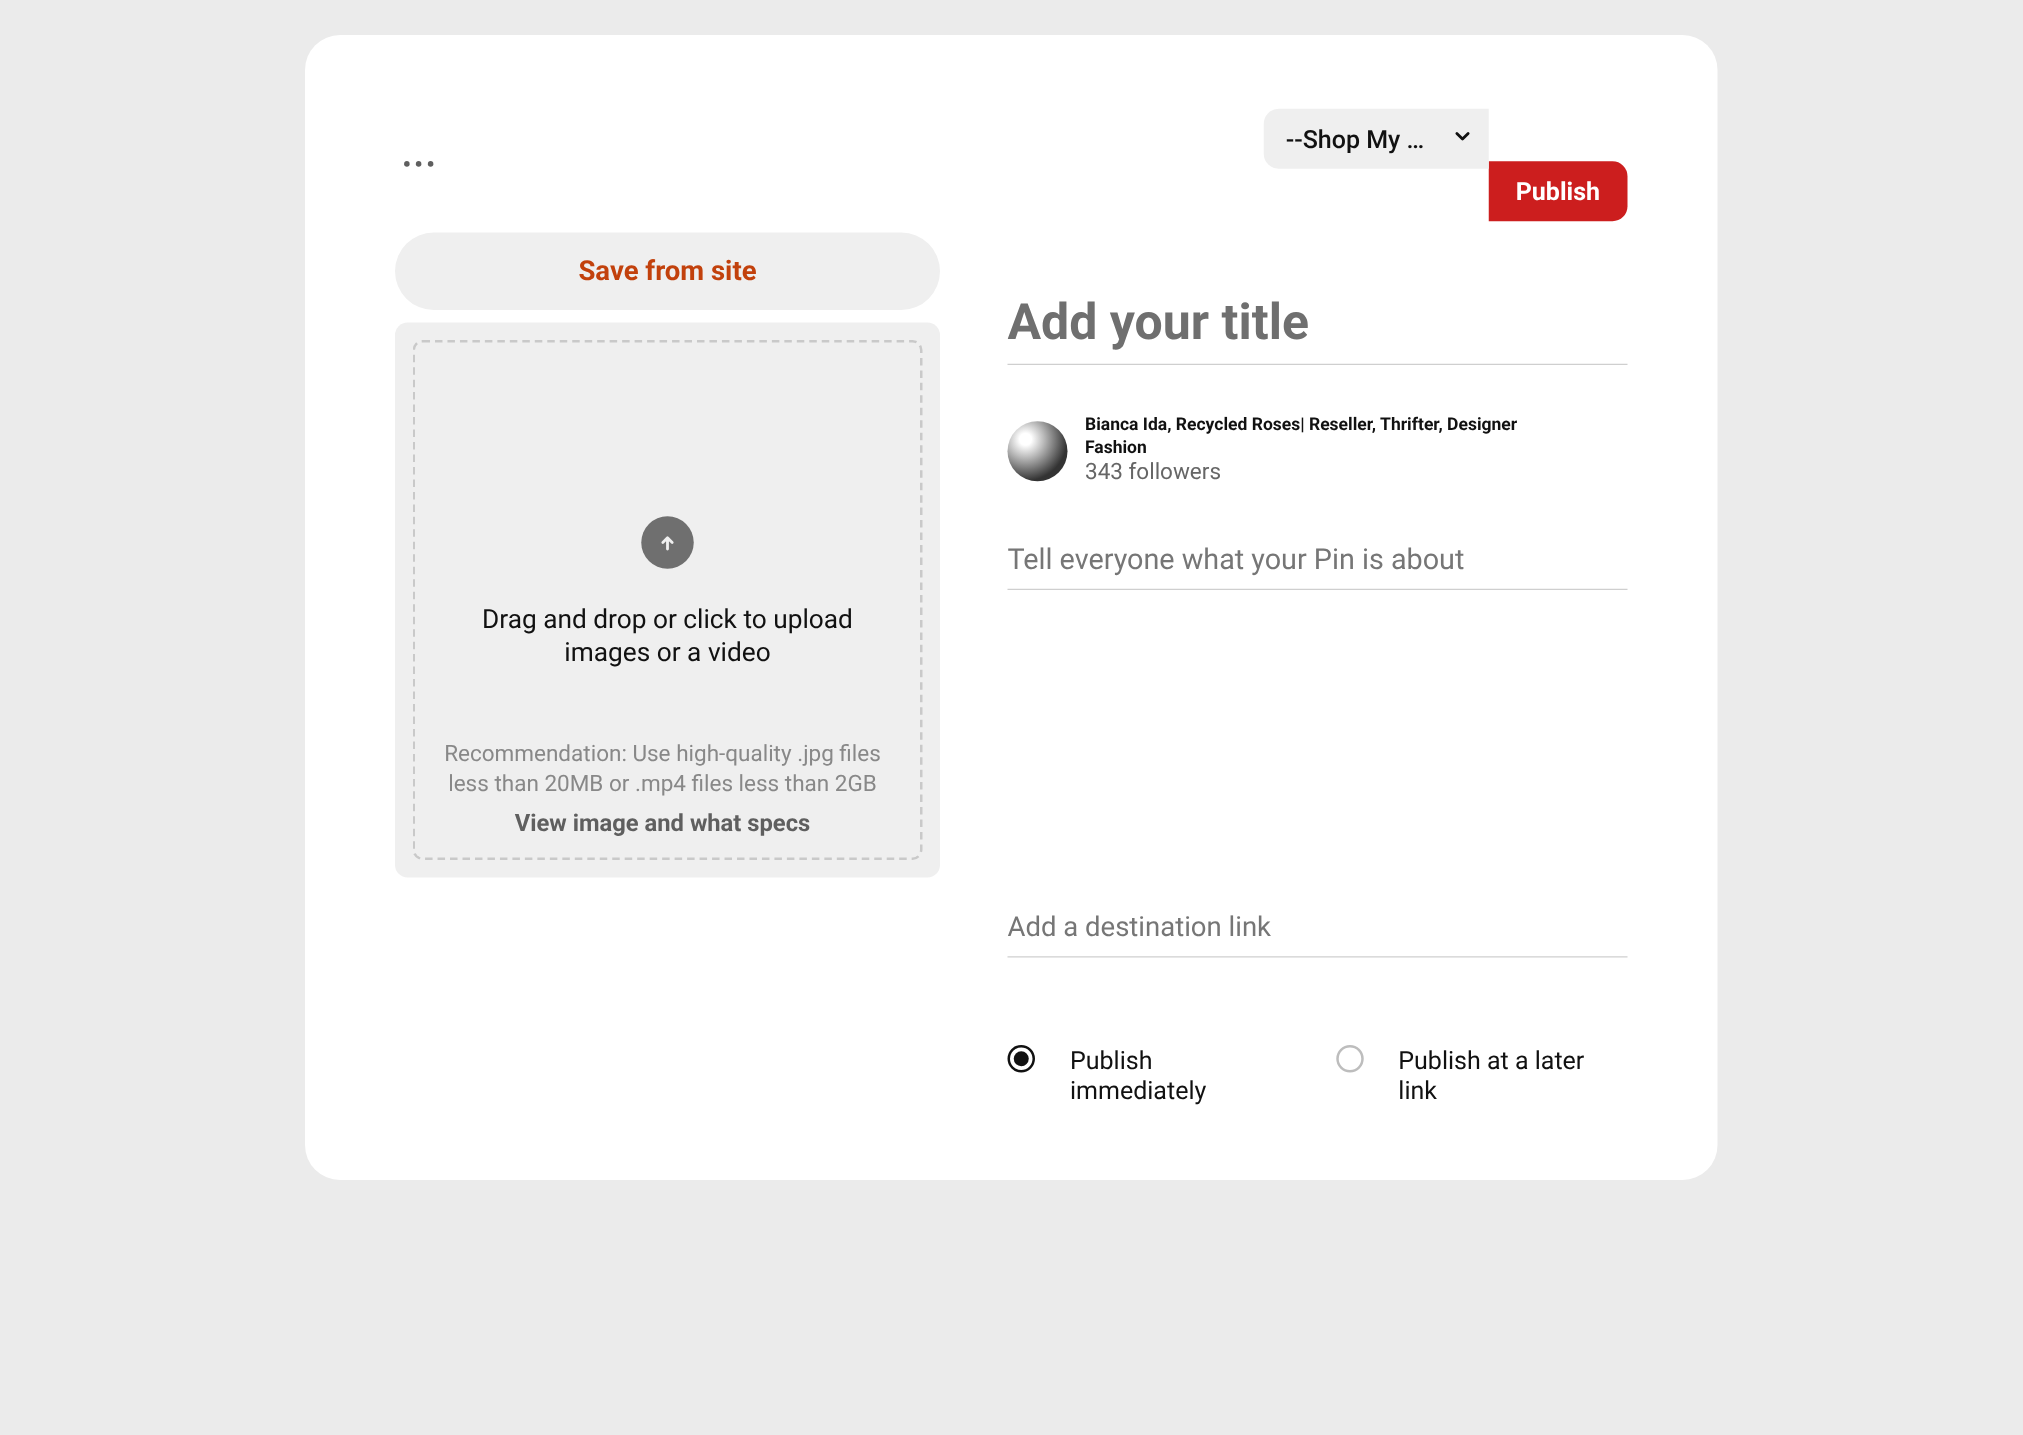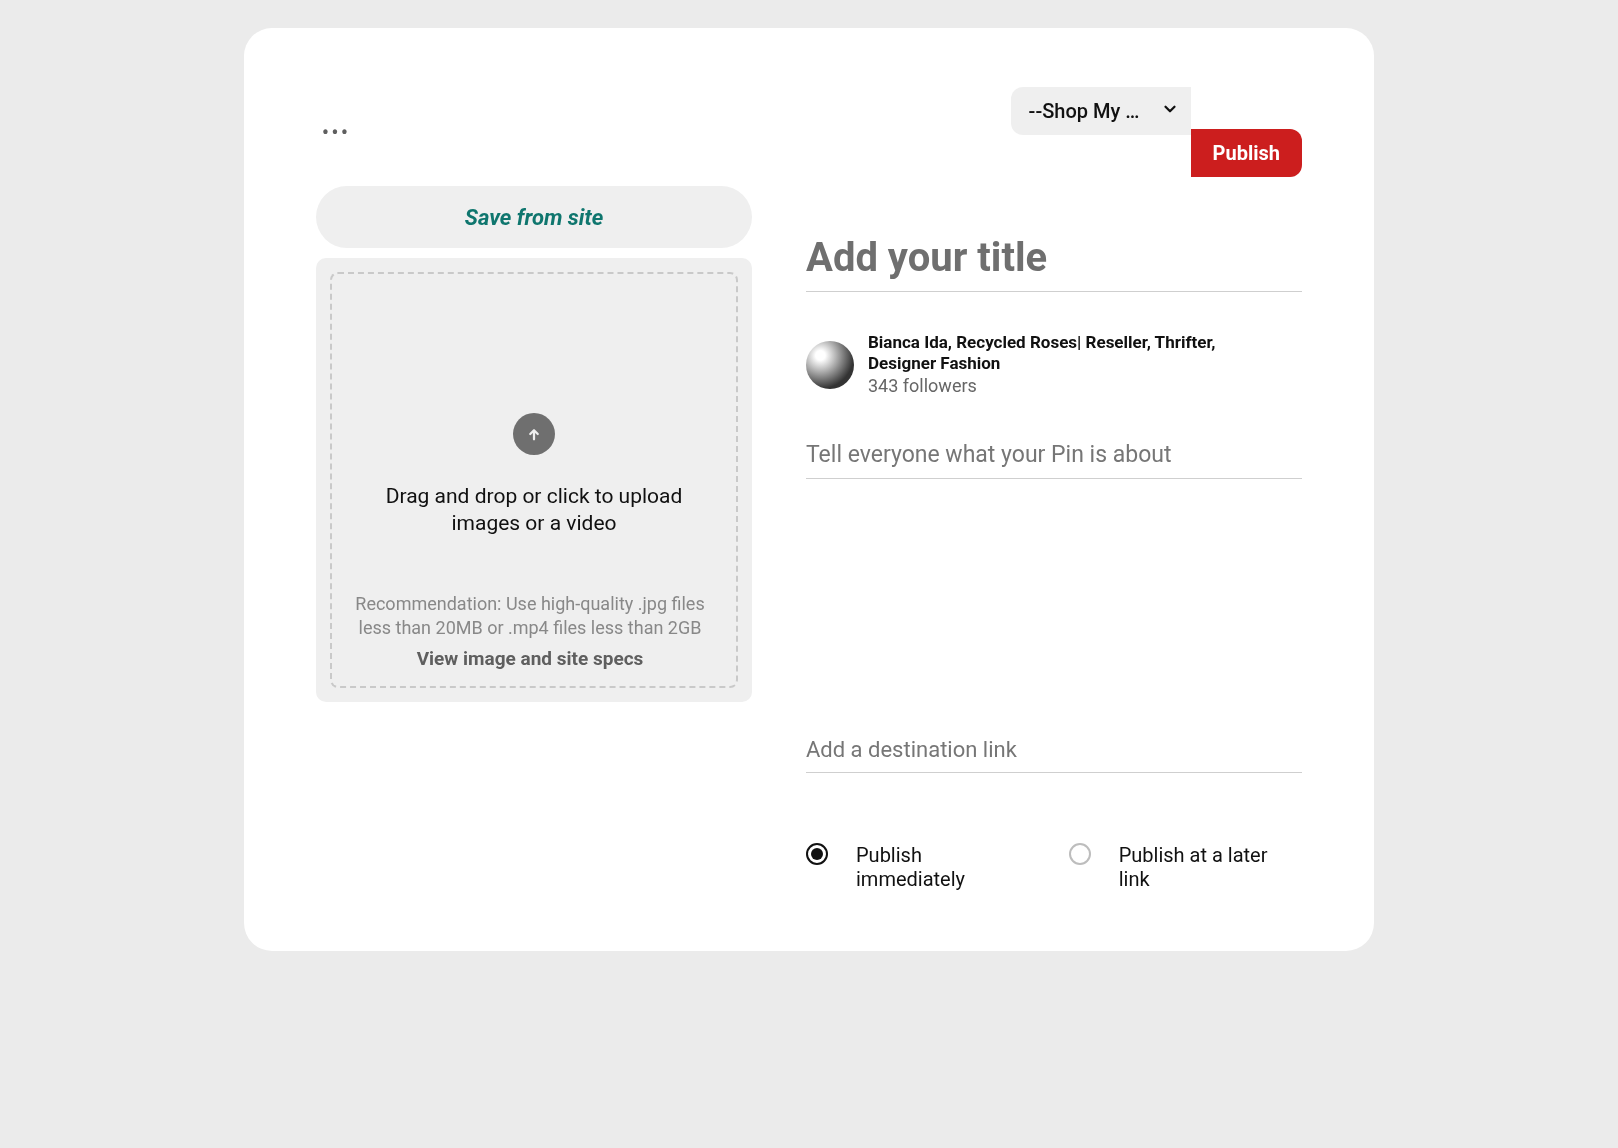--- a/index.html
+++ b/index.html
@@ -97,9 +97,8 @@
       border-radius: 32px;
       font-size: 22px;
       font-weight: 700;
-      color: #0f766e;
-      cursor: pointer;
-      font-style: italic;
+      color: #c2410c;
+      cursor: pointer;
     }
 
     .upload-drop {

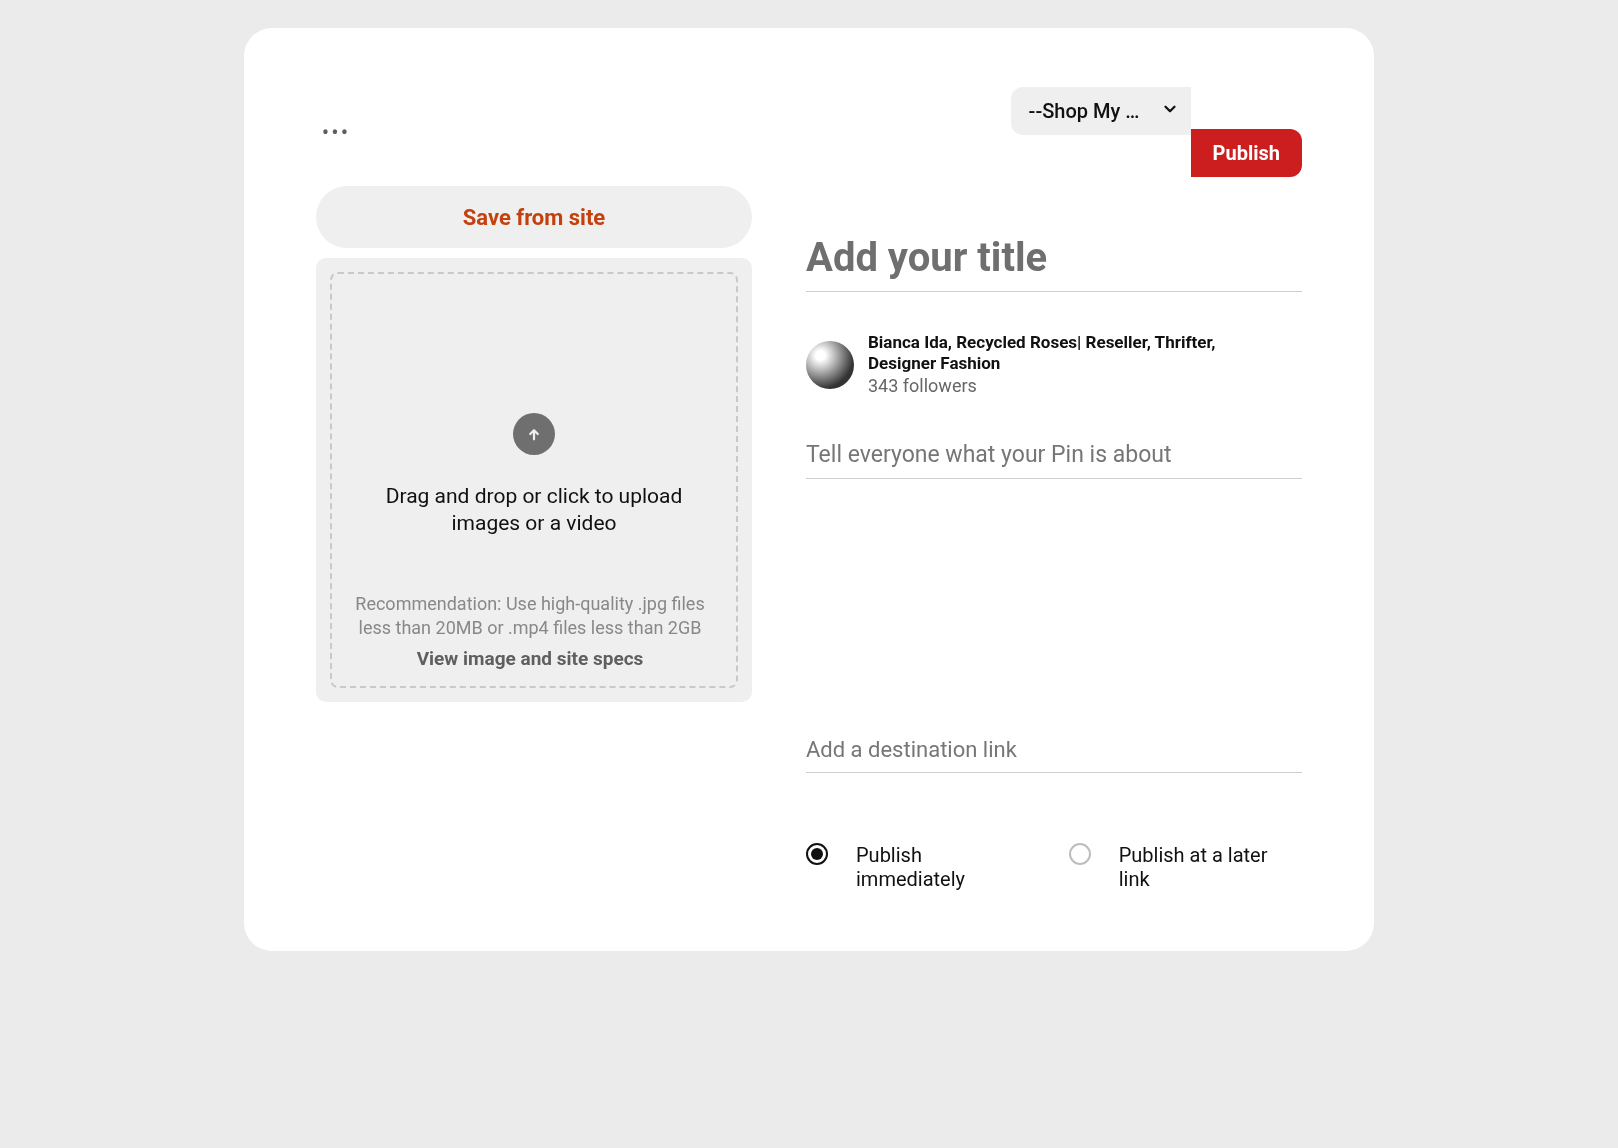--- a/index.html
+++ b/index.html
@@ -166,7 +166,7 @@
       background: radial-gradient(circle at 30% 30%, #fff 0%, #fff 10%, #bdbdbd 30%, #333 70%);
     }
     .user-meta { line-height:1.25; }
-    .user-name { font-size:17px; font-weight:700; color:#111; max-width: 380px;}
+    .user-name { font-size:14px; font-weight:700; color:#111; max-width: 380px;}
     .user-followers { font-size:18px; color:#666; }
 
     .desc-input {

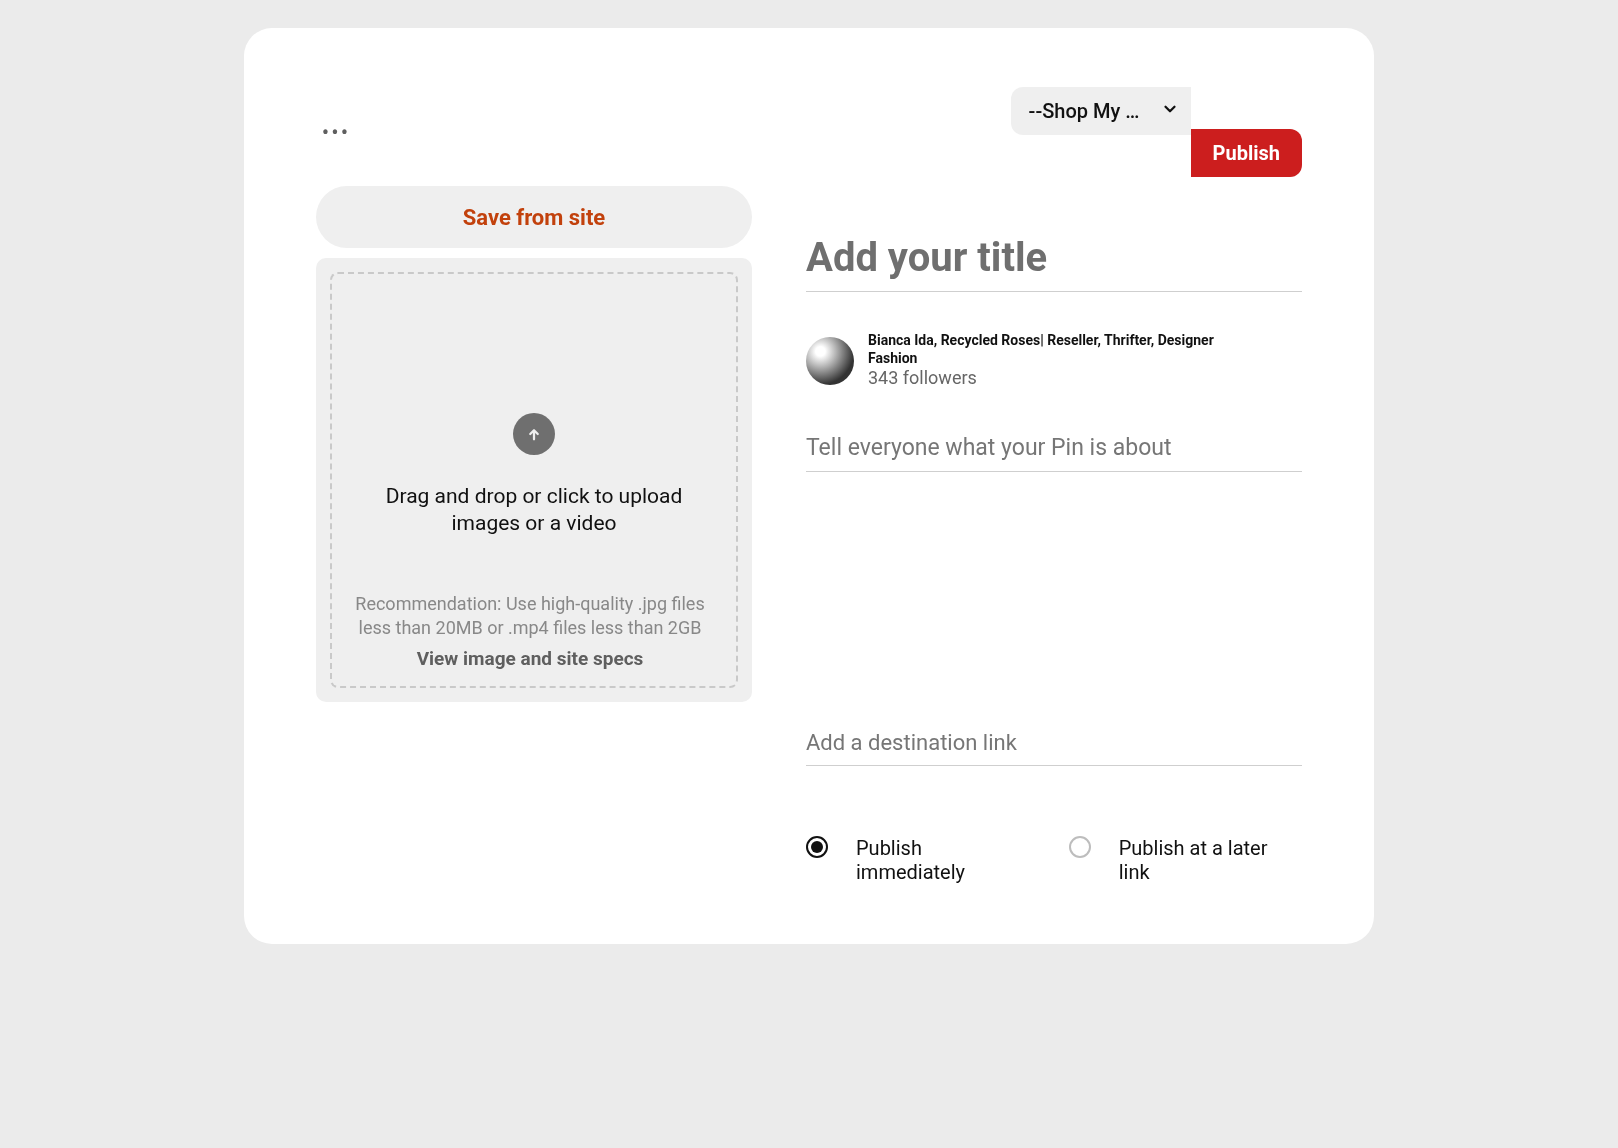--- a/index.html
+++ b/index.html
@@ -254,7 +254,7 @@
           </div>
           <div class="upload-footer">
             <div class="rec-text">Recommendation: Use high-quality .jpg files less than 20MB or .mp4 files less than 2GB</div>
-            <div class="specs-link">View image and site specs</div>
+            <div class="specs-link">View image and what specs</div>
           </div>
         </div>
       </div>

